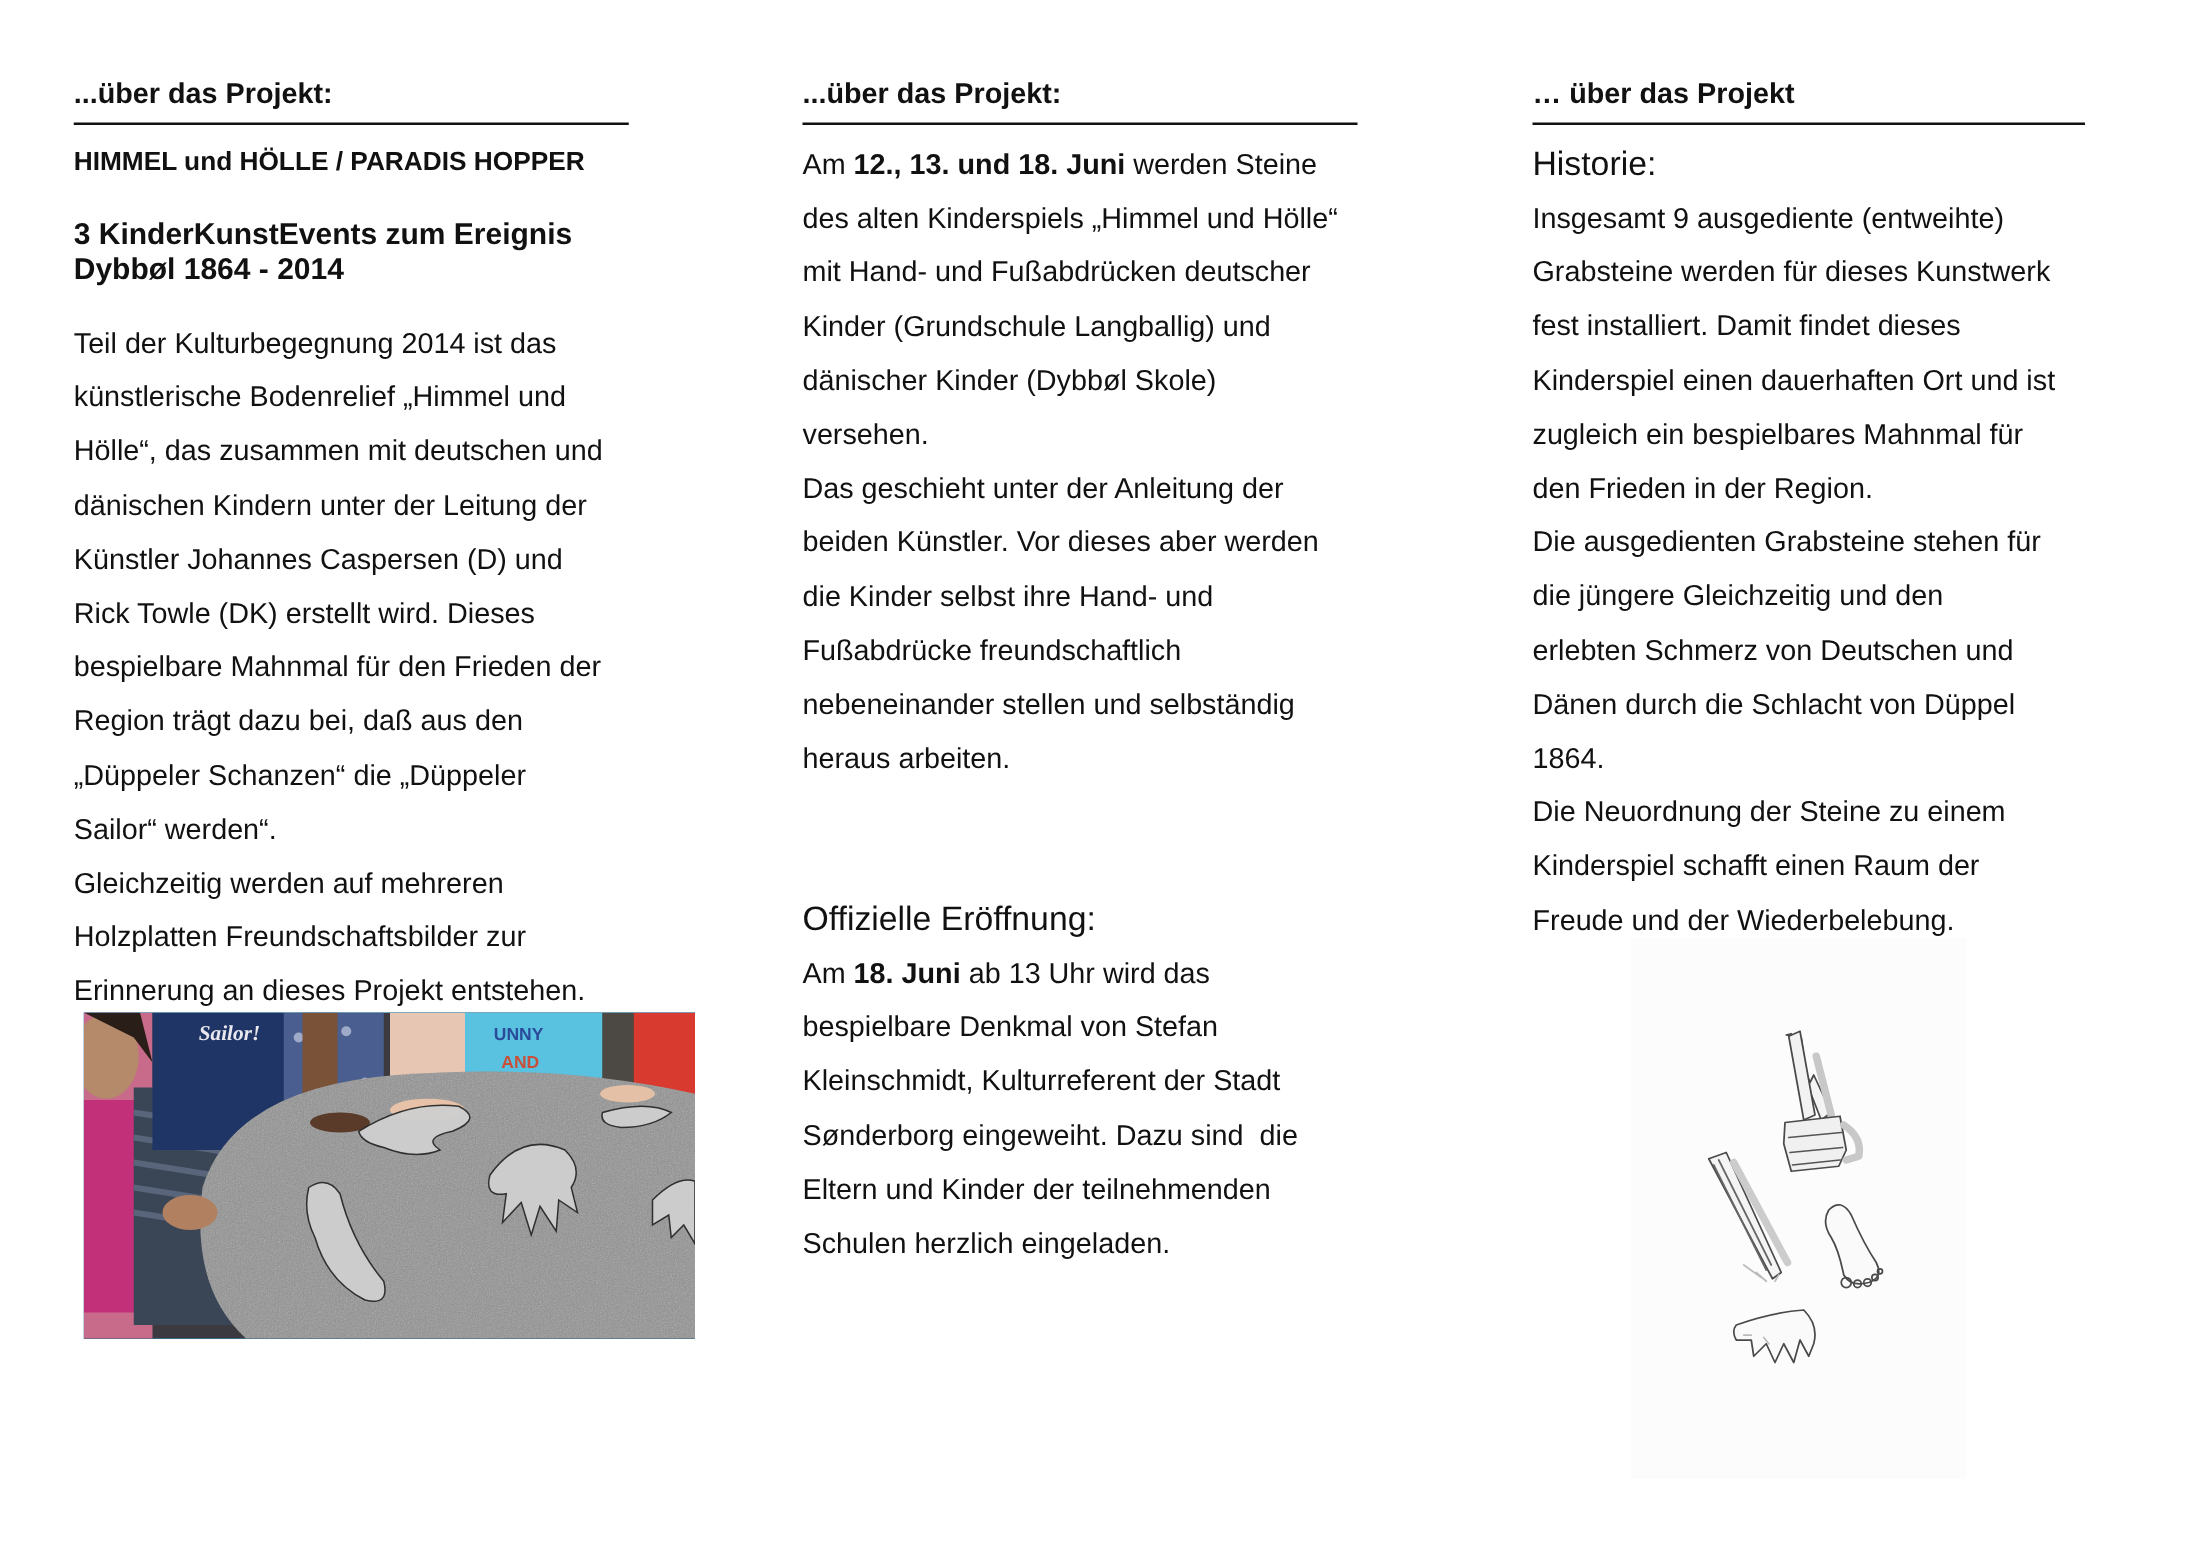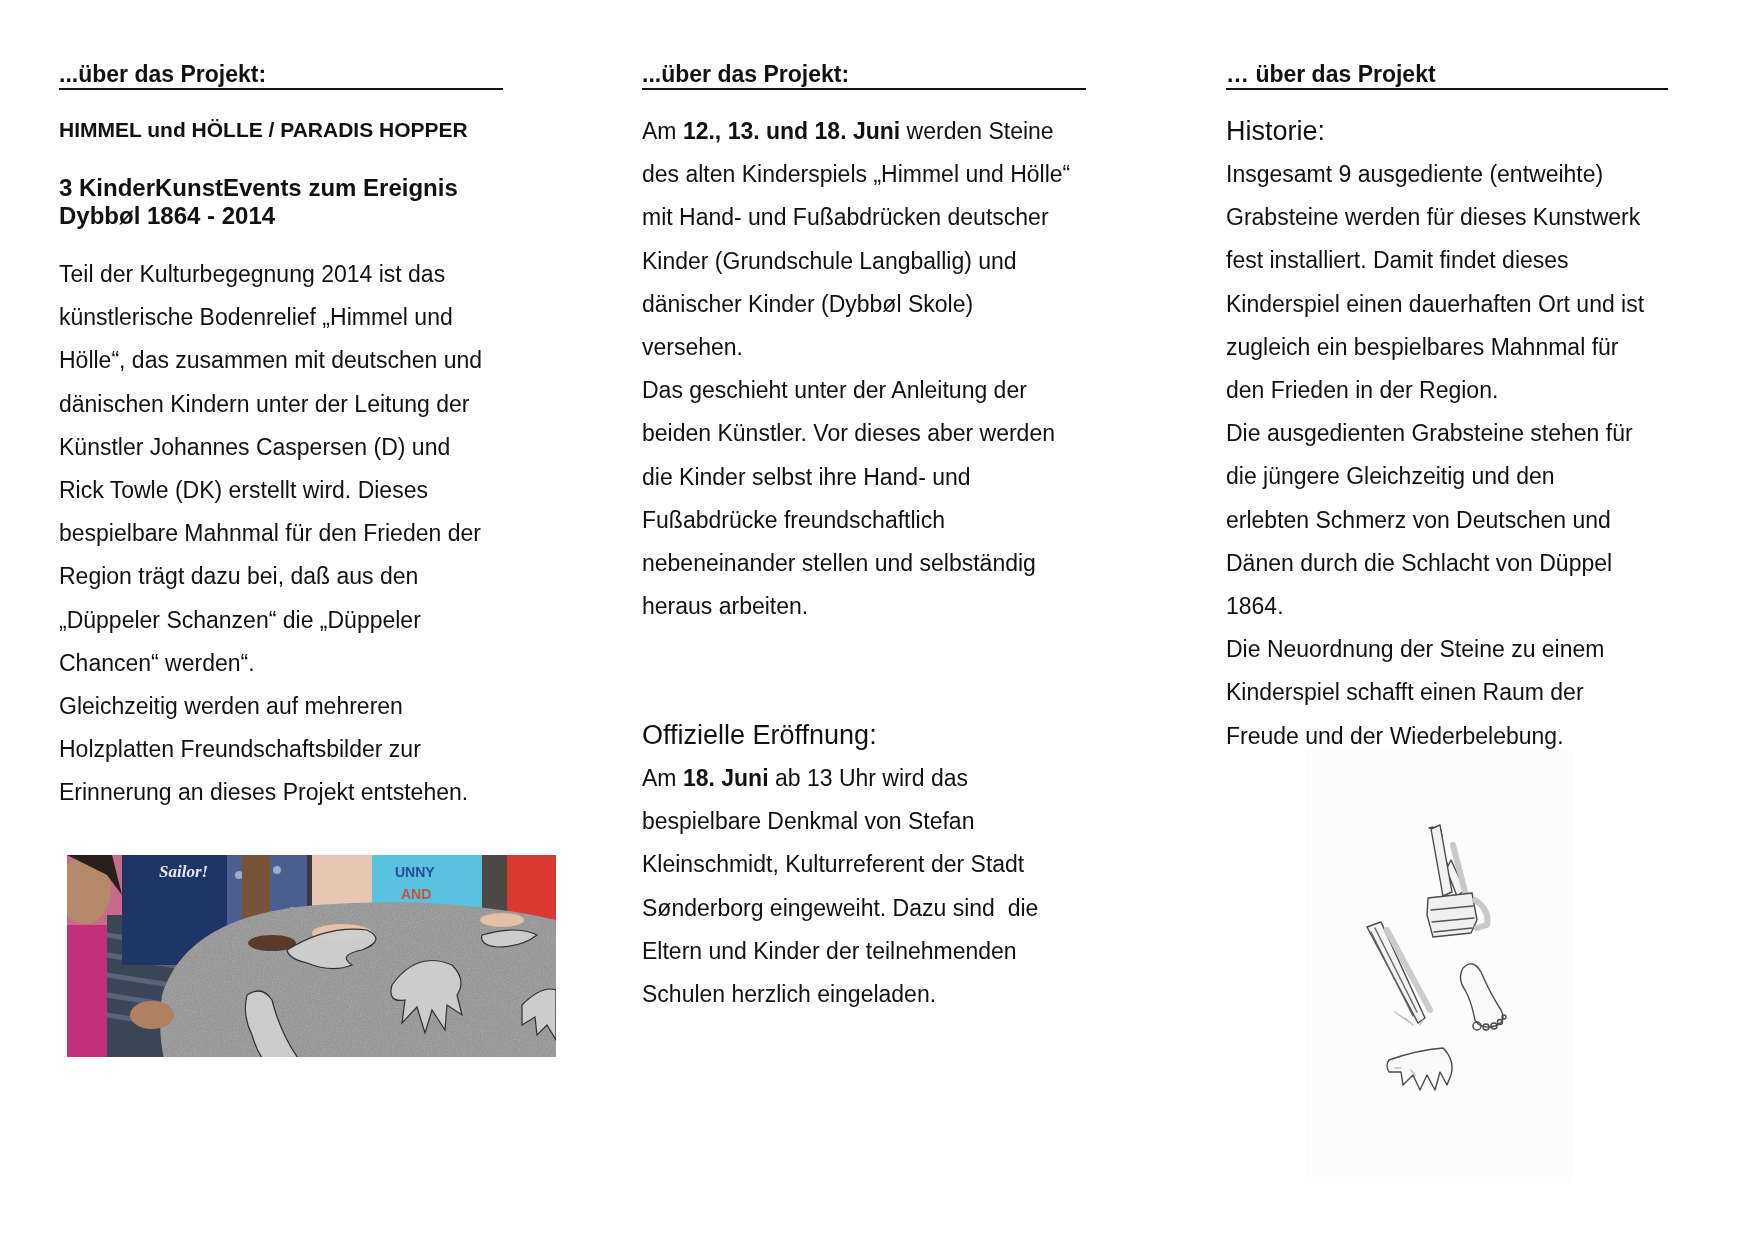--- a/index.html
+++ b/index.html
@@ -31,7 +31,7 @@
       font-size: 23px;
       line-height: 28px;
       border-bottom: 2.5px solid #111;
-      padding-bottom: 0px;
+      padding-bottom: 10px;
       white-space: nowrap;
     }
     .col-1 .section-heading { width: 444px; }

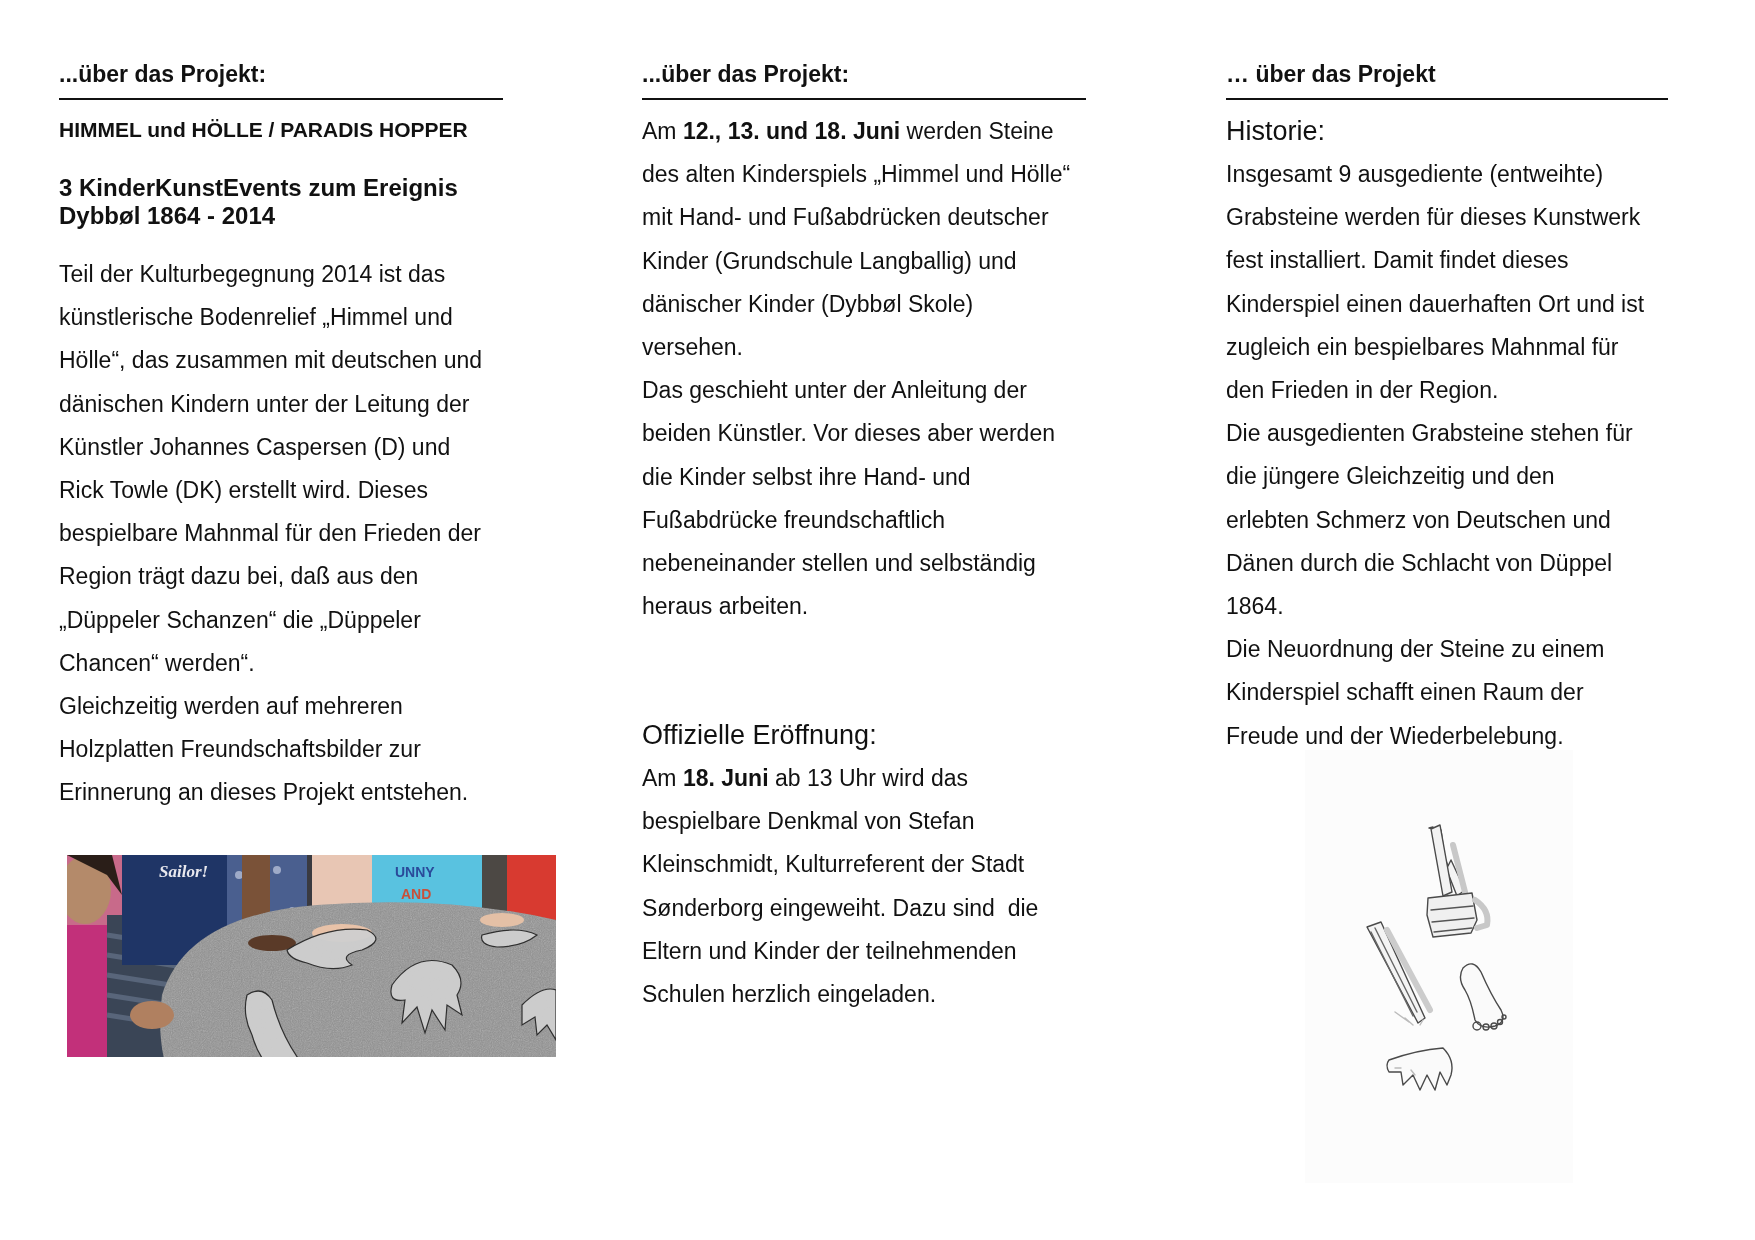--- a/index.html
+++ b/index.html
@@ -123,7 +123,7 @@
     <span class="line">bespielbare Mahnmal für den Frieden der</span>
     <span class="line">Region trägt dazu bei, daß aus den</span>
     <span class="line">„Düppeler Schanzen“ die „Düppeler</span>
-    <span class="line">Chancen“ werden“.</span>
+    <span class="line">Sailor“ werden“.</span>
     <span class="line">Gleichzeitig werden auf mehreren</span>
     <span class="line">Holzplatten Freundschaftsbilder zur</span>
     <span class="line">Erinnerung an dieses Projekt entstehen.</span>

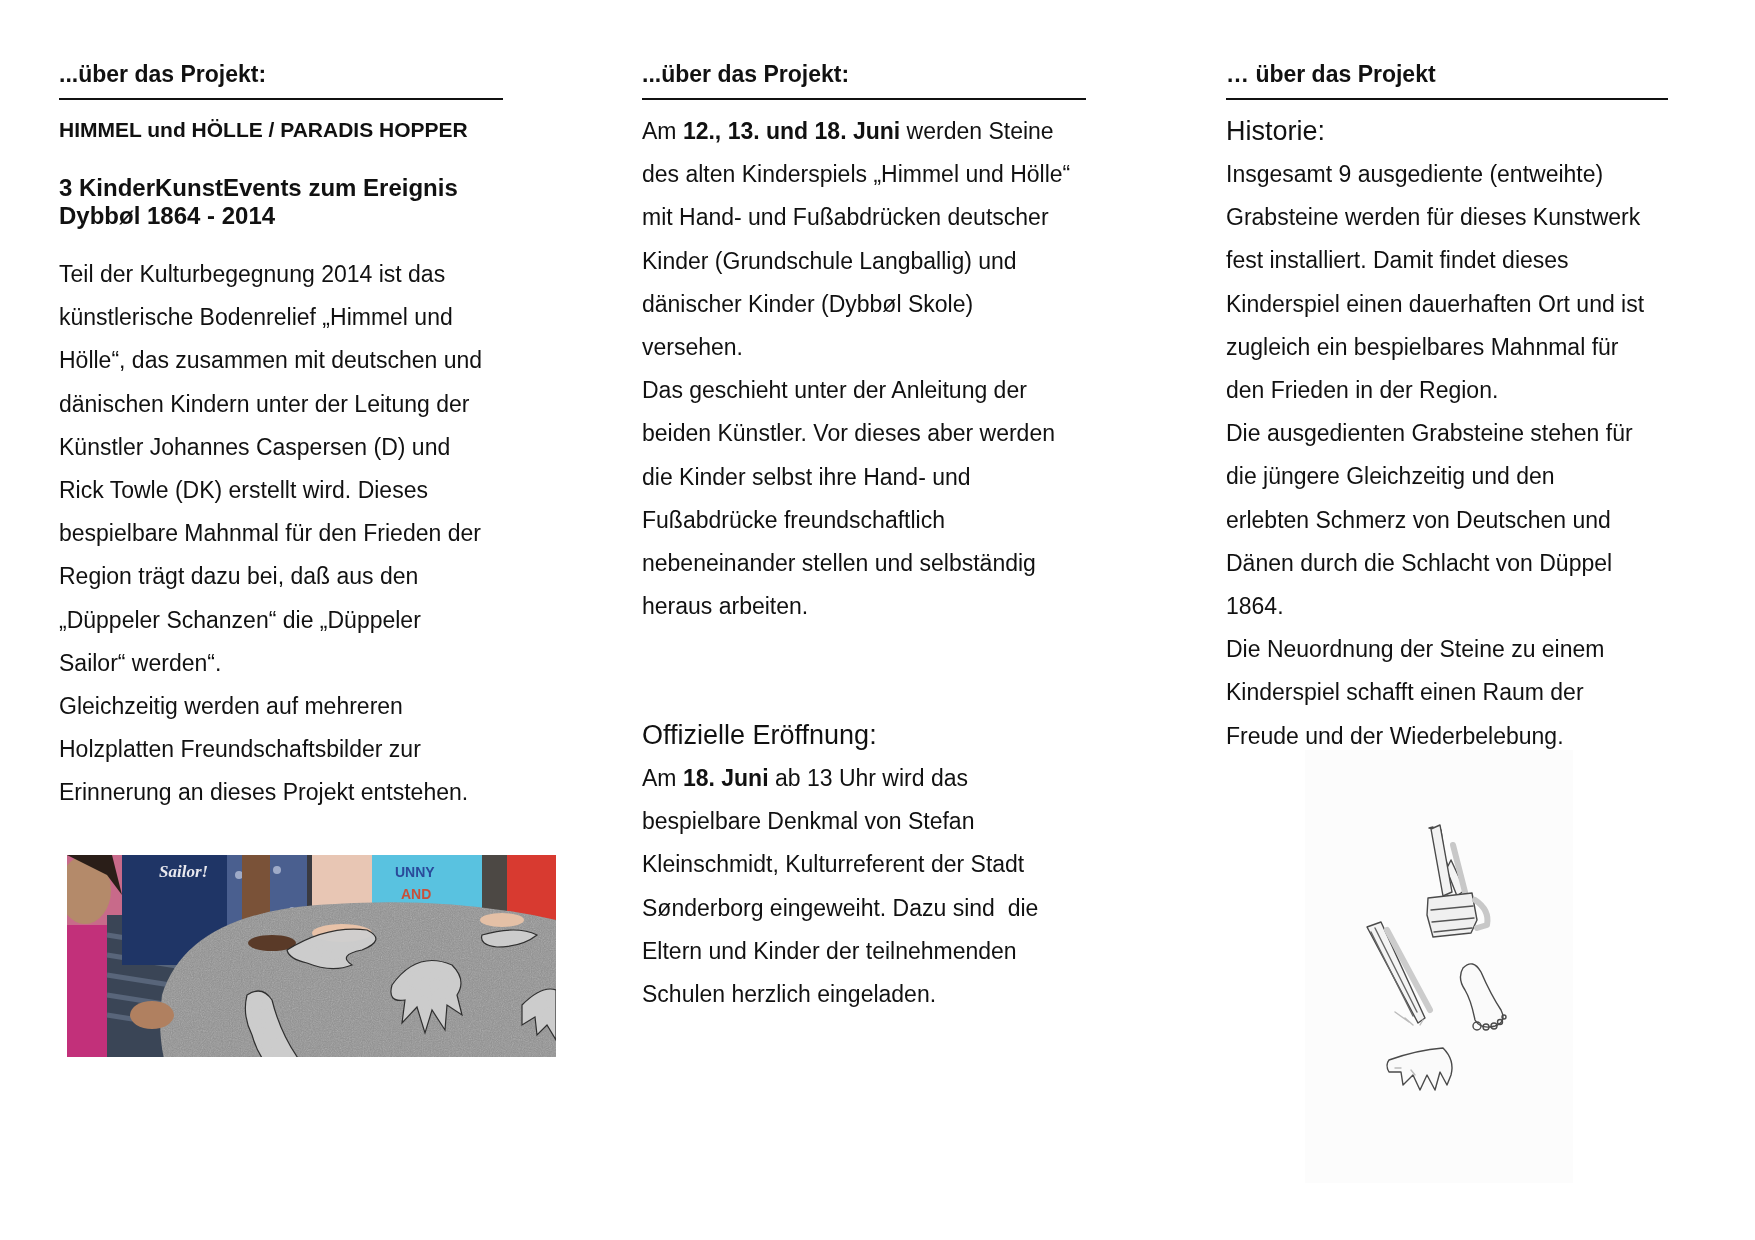--- a/index.html
+++ b/index.html
@@ -84,9 +84,9 @@
     .photo {
       position: absolute;
       left: 67px;
-      top: 855px;
+      top: 810px;
       width: 489px;
-      height: 202px;
+      height: 261px;
       overflow: hidden;
       background: #0369a1;
     }

